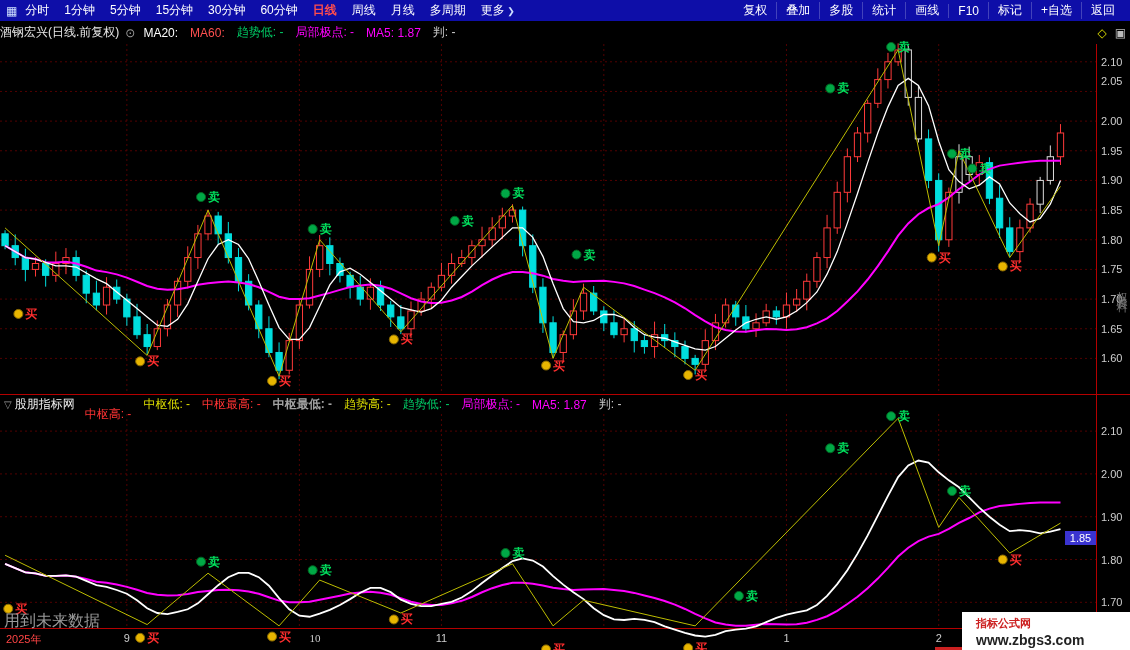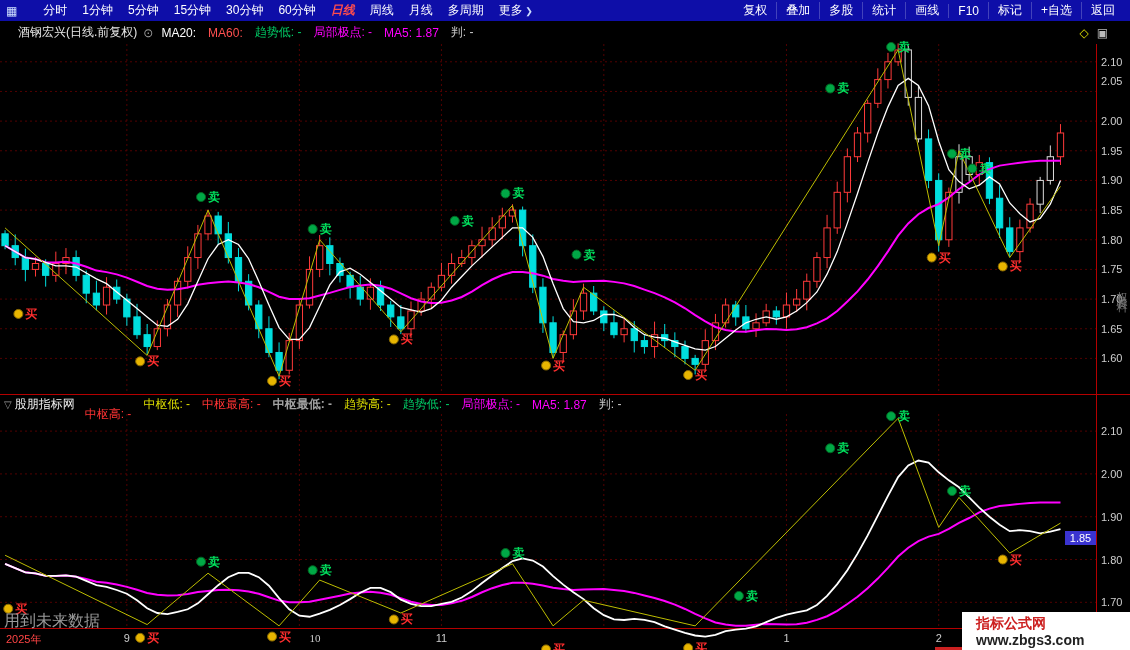--- a/index.html
+++ b/index.html
@@ -9,7 +9,7 @@
   .toolbar{position:absolute;top:0;left:0;width:1130px;height:21px;background:#0e0ea8;
            display:flex;align-items:center;padding:0 6px;box-sizing:border-box;color:#fff;font-size:12px;}
   .tb-icon{color:#cfe0ff;margin-right:8px;font-size:12px;cursor:pointer;}
-  .tb-left{display:flex;gap:15px;align-items:center;margin-left:18px;}
+  .tb-left{display:flex;gap:15px;align-items:center;}
   .tb-item{cursor:pointer;white-space:nowrap;}
   .tb-item.active{color:#ff4d4d;font-weight:bold;font-style:italic;}
   .tb-item .arrow{font-size:9px;color:#cfe0ff;}

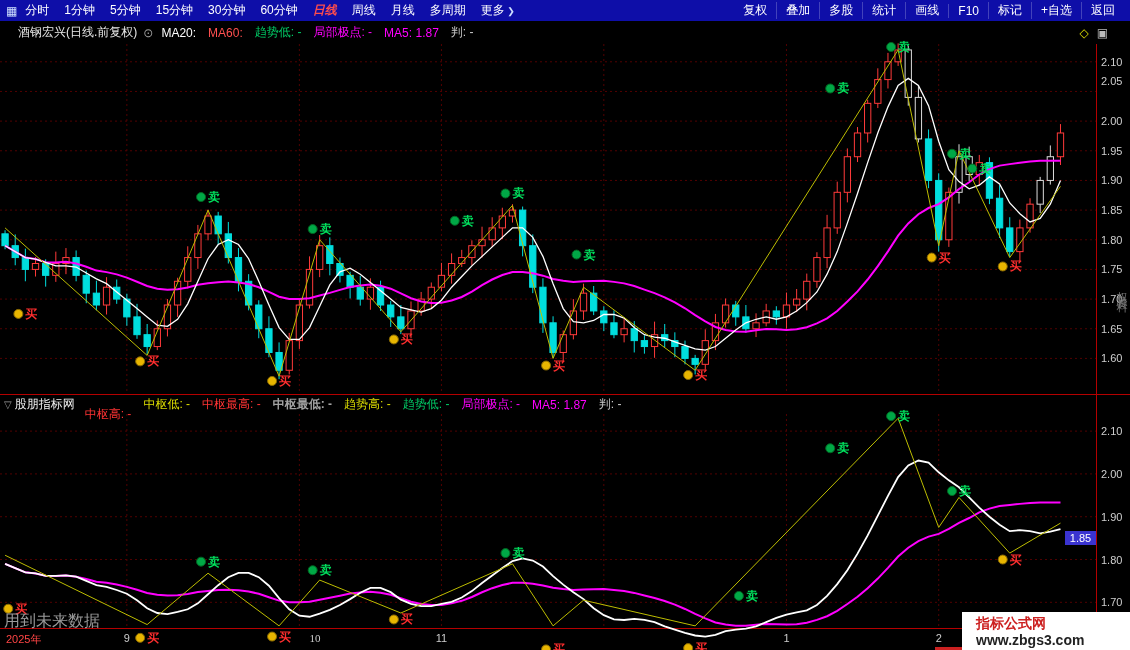--- a/index.html
+++ b/index.html
@@ -11,7 +11,7 @@
   .tb-icon{color:#cfe0ff;margin-right:8px;font-size:12px;cursor:pointer;}
   .tb-left{display:flex;gap:15px;align-items:center;}
   .tb-item{cursor:pointer;white-space:nowrap;}
-  .tb-item.active{color:#ff4d4d;font-weight:bold;font-style:italic;}
+  .tb-item.active{color:#ff4d4d;font-weight:bold;}
   .tb-item .arrow{font-size:9px;color:#cfe0ff;}
   .tb-right{margin-left:auto;display:flex;align-items:center;}
   .tb-btn{cursor:pointer;white-space:nowrap;padding:0 9px;border-left:1px solid rgba(255,255,255,.22);}

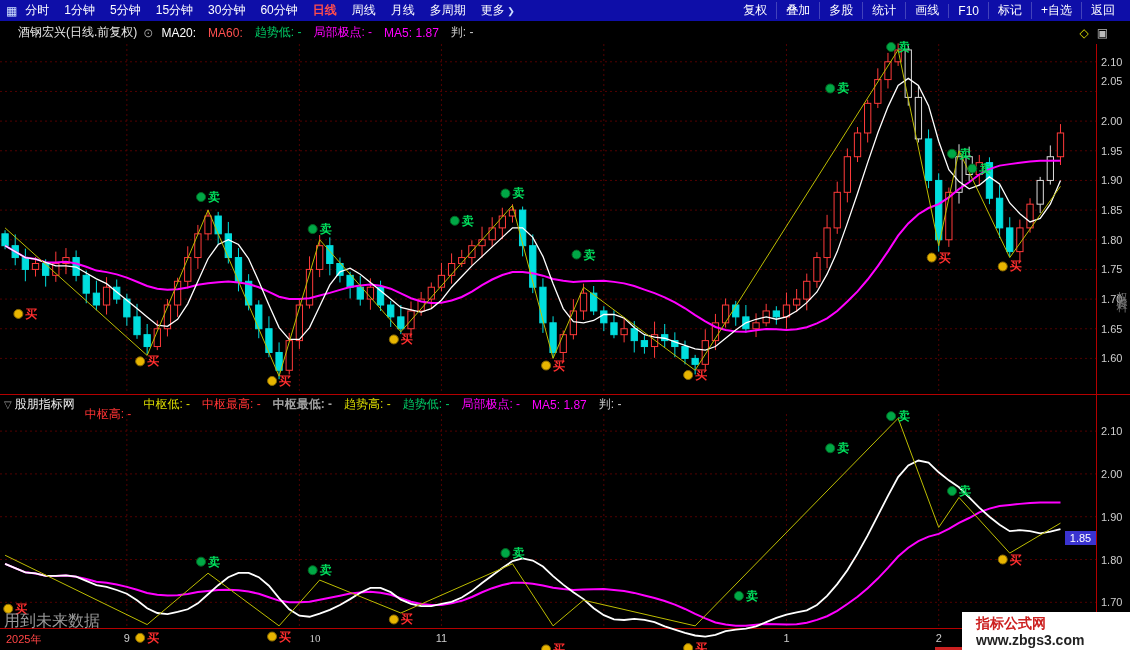--- a/index.html
+++ b/index.html
@@ -18,7 +18,7 @@
   .tb-btn:first-child{border-left:none;}
   
   .header-row{position:absolute;top:21px;left:0;width:1130px;height:23px;display:flex;align-items:center;
-              padding:0 18px;box-sizing:border-box;font-size:12px;color:#ddd;}
+              padding:0 0;box-sizing:border-box;font-size:12px;color:#ddd;}
   .stock-title{color:#e8e8e8;margin-right:4px;}
   .hdr-circle{color:#9a9a9a;margin:0 8px 0 2px;font-size:12px;cursor:pointer;}
   .ind-list{display:flex;gap:12px;align-items:center;white-space:nowrap;}

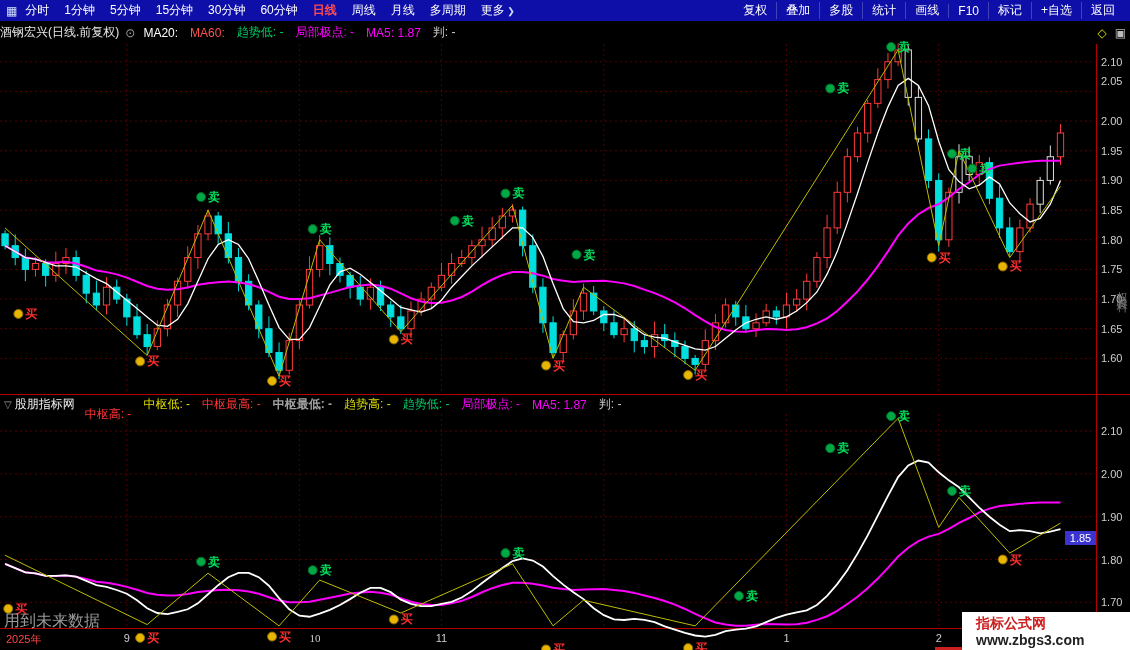--- a/index.html
+++ b/index.html
@@ -65,7 +65,7 @@
   
   .watermark{position:absolute;right:0;bottom:0;width:168px;height:38px;background:#ffffff;
              padding:2px 0 0 14px;box-sizing:border-box;z-index:10;}
-  .wm-line1{color:#cc2020;font-size:14px;font-weight:bold;line-height:18px;}
+  .wm-line1{color:#cc2020;font-size:11px;font-weight:bold;line-height:18px;}
   .wm-line2{color:#222;font-size:14px;font-weight:bold;line-height:16px;}
 </style>
 </head>

